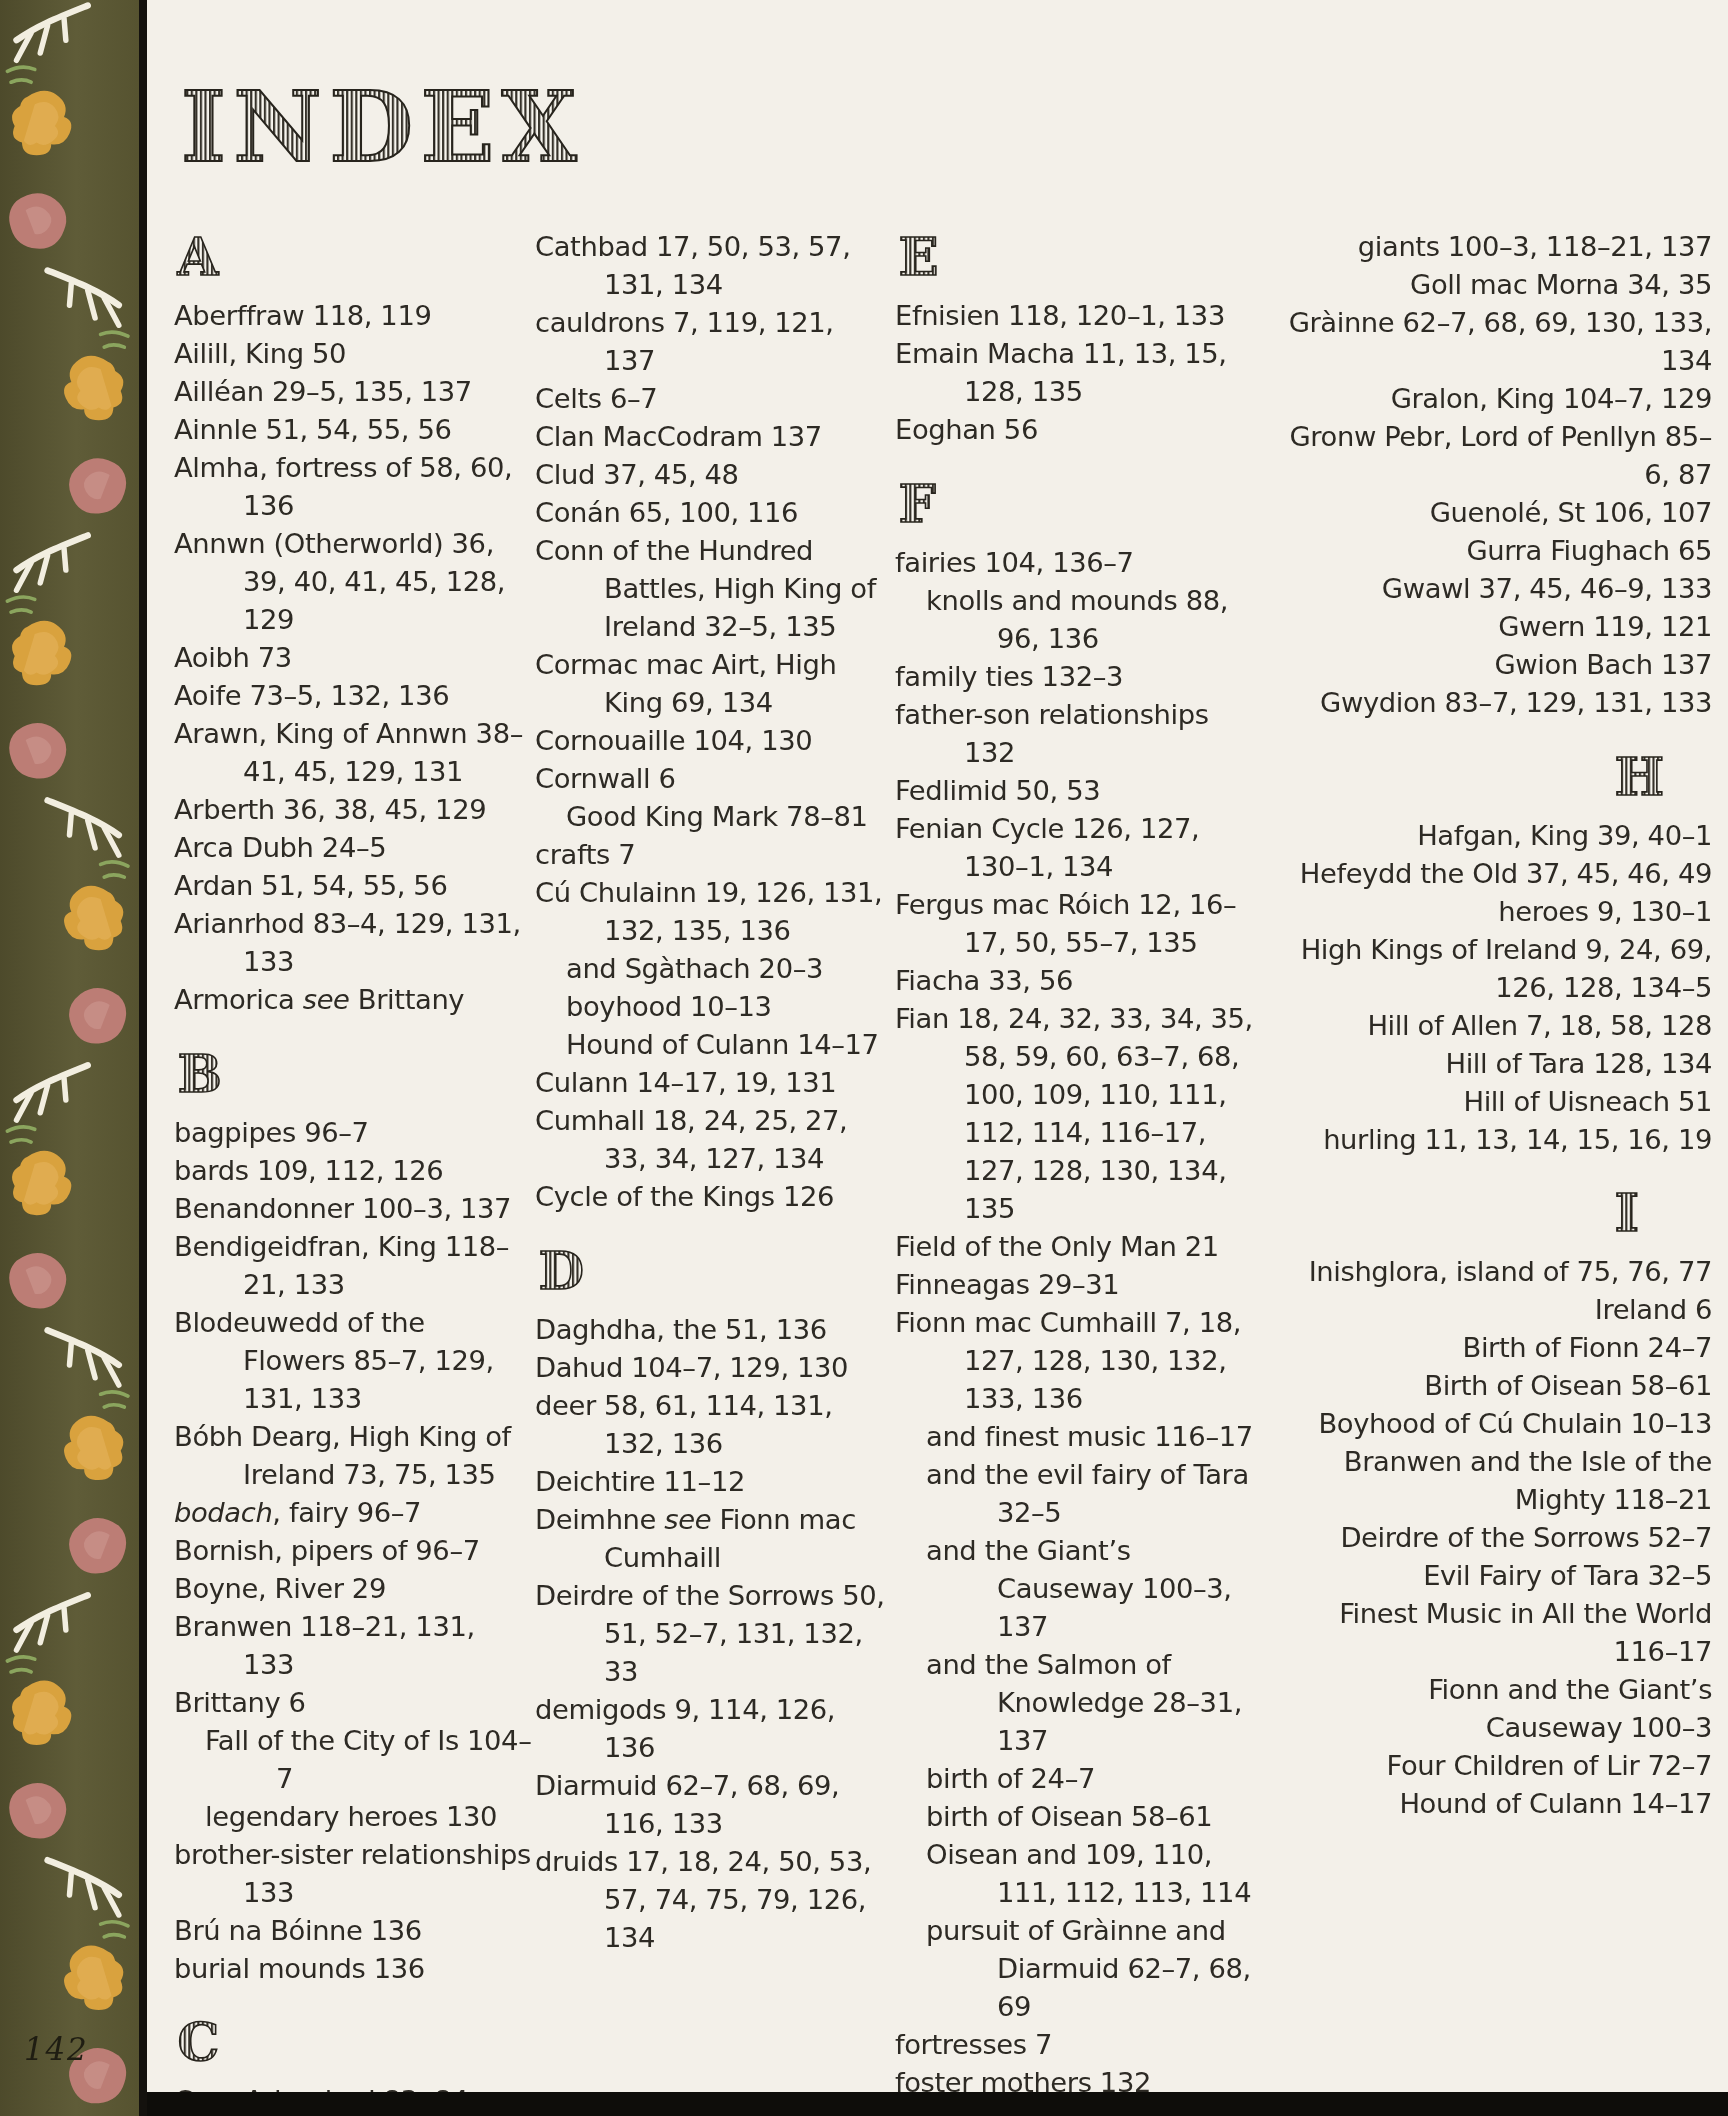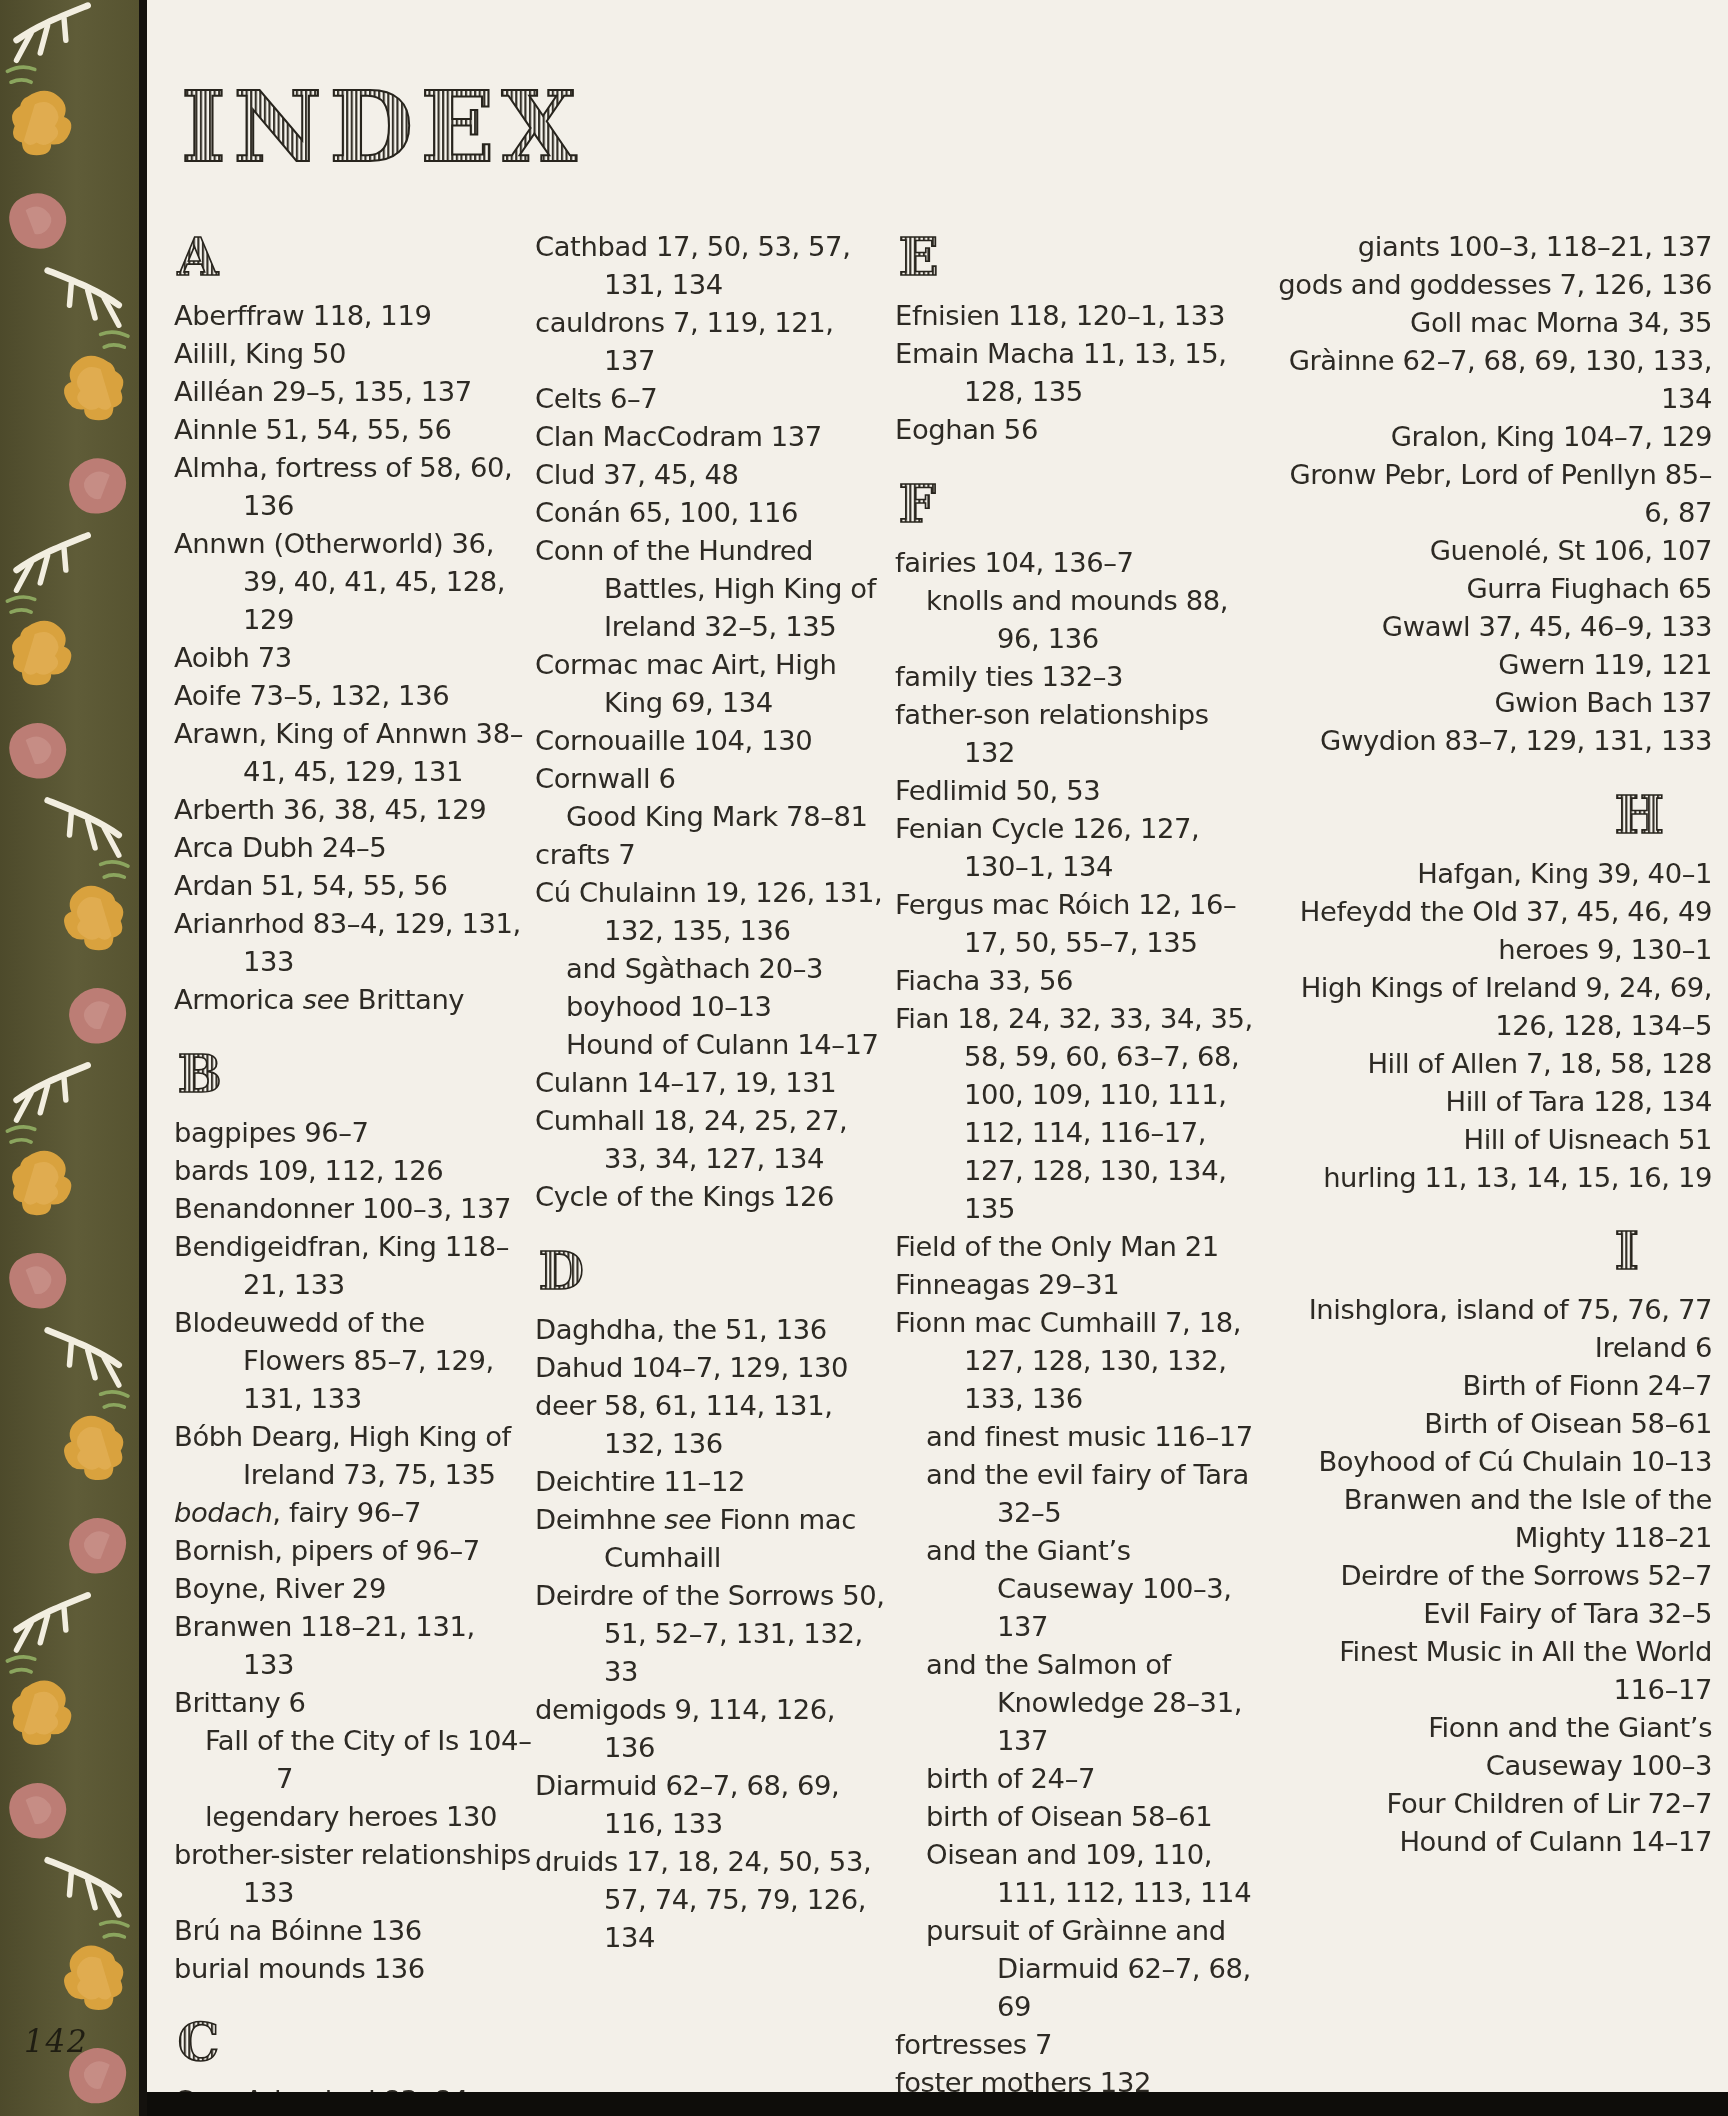--- a/index.html
+++ b/index.html
@@ -208,7 +208,6 @@
     </section>
   <section class="col col-4">
       <p class="entry">giants 100–3, 118–21, 137</p>
-      <p class="entry">gods and goddesses 7, 126, 136</p>
       <p class="entry">Goll mac Morna 34, 35</p>
       <p class="entry">Gràinne 62–7, 68, 69, 130, 133, 134</p>
       <p class="entry">Gralon, King 104–7, 129</p>

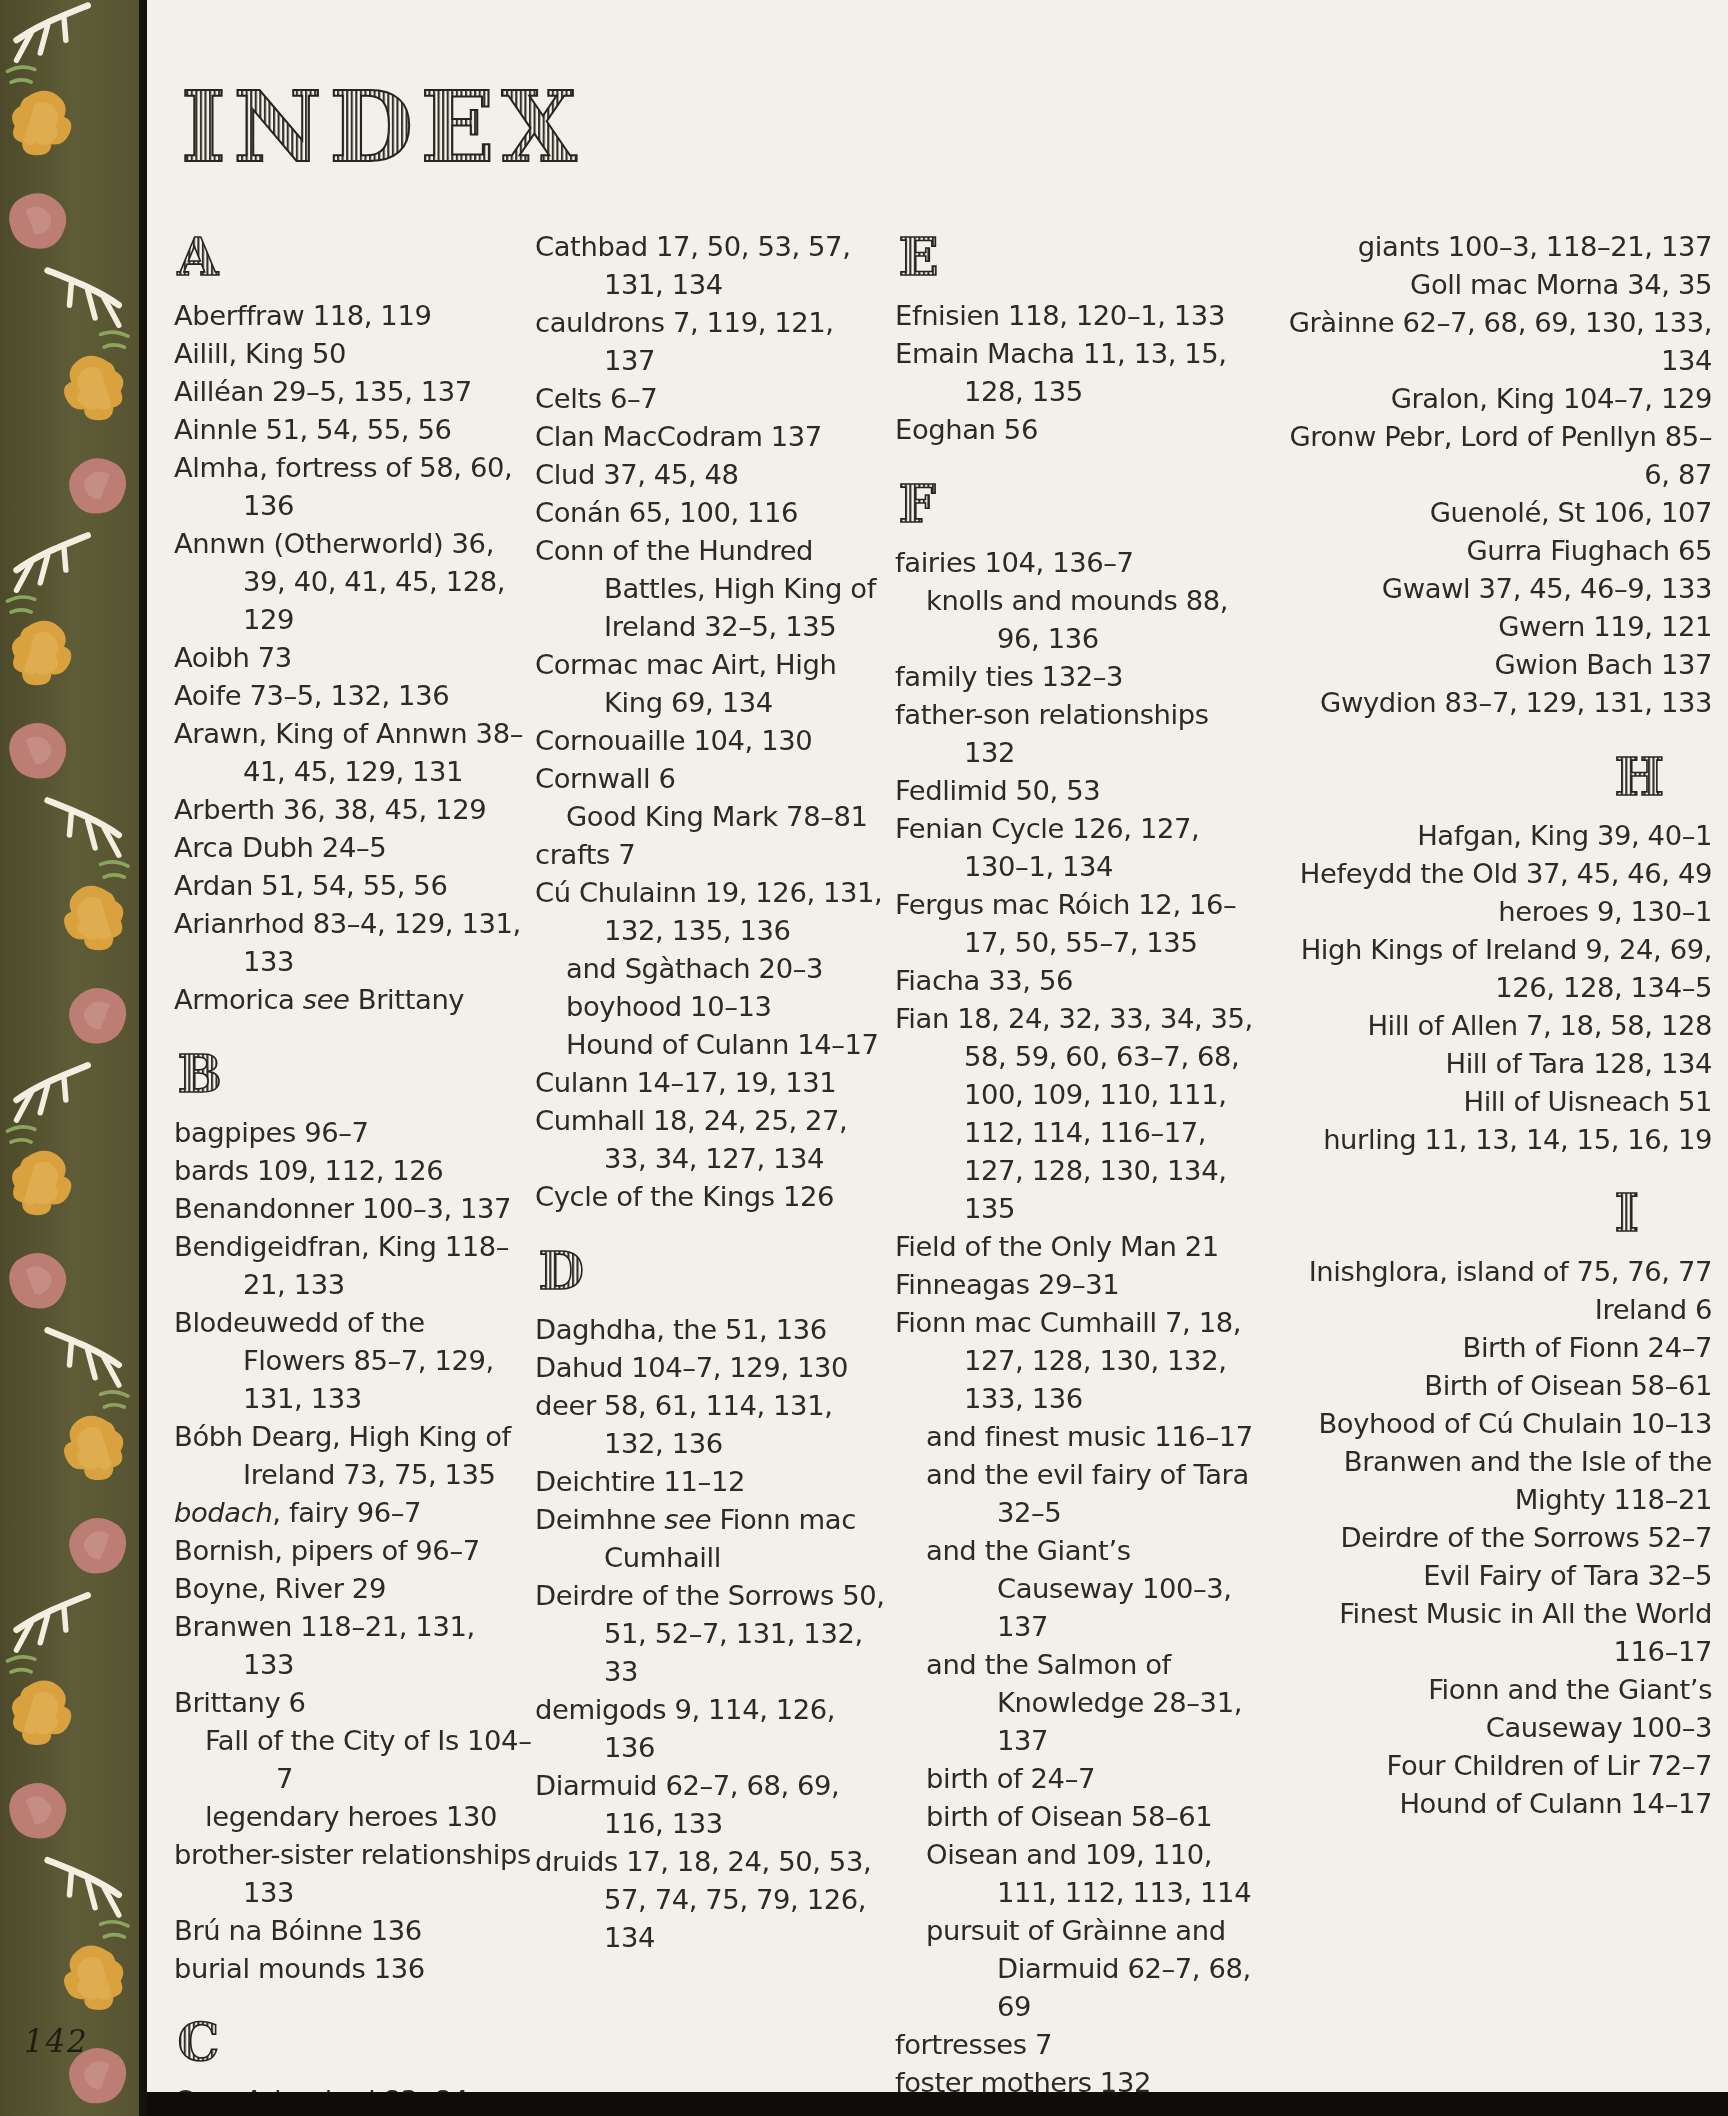--- a/index.html
+++ b/index.html
@@ -22,7 +22,7 @@
     position:absolute;left:147px;right:0;bottom:0;height:24px;background:#0e0d0a;
   }
   .pagenum{
-    position:absolute;left:24px;bottom:57px;
+    position:absolute;left:24px;bottom:49px;
     font-family:"DejaVu Serif","Liberation Serif",serif;
     font-style:italic;font-size:31px;color:#1f1d12;letter-spacing:1.8px;margin-top:12px;
   }

